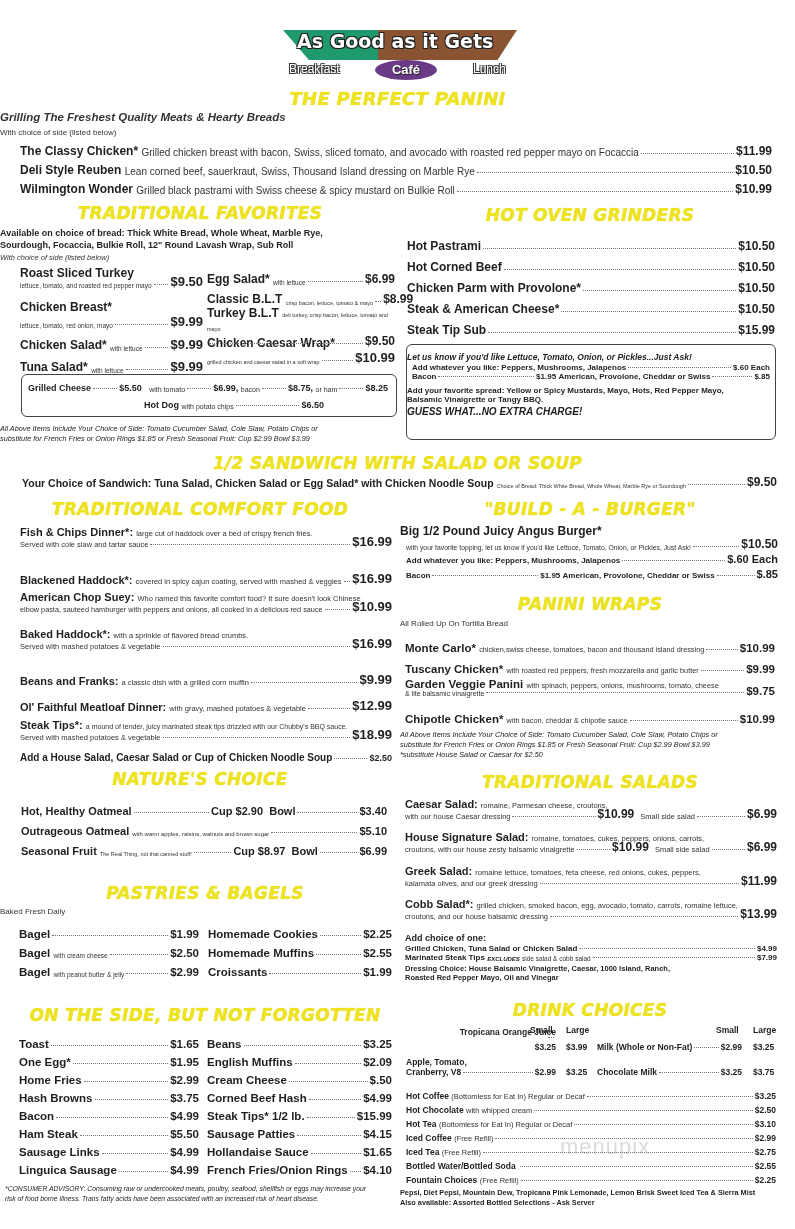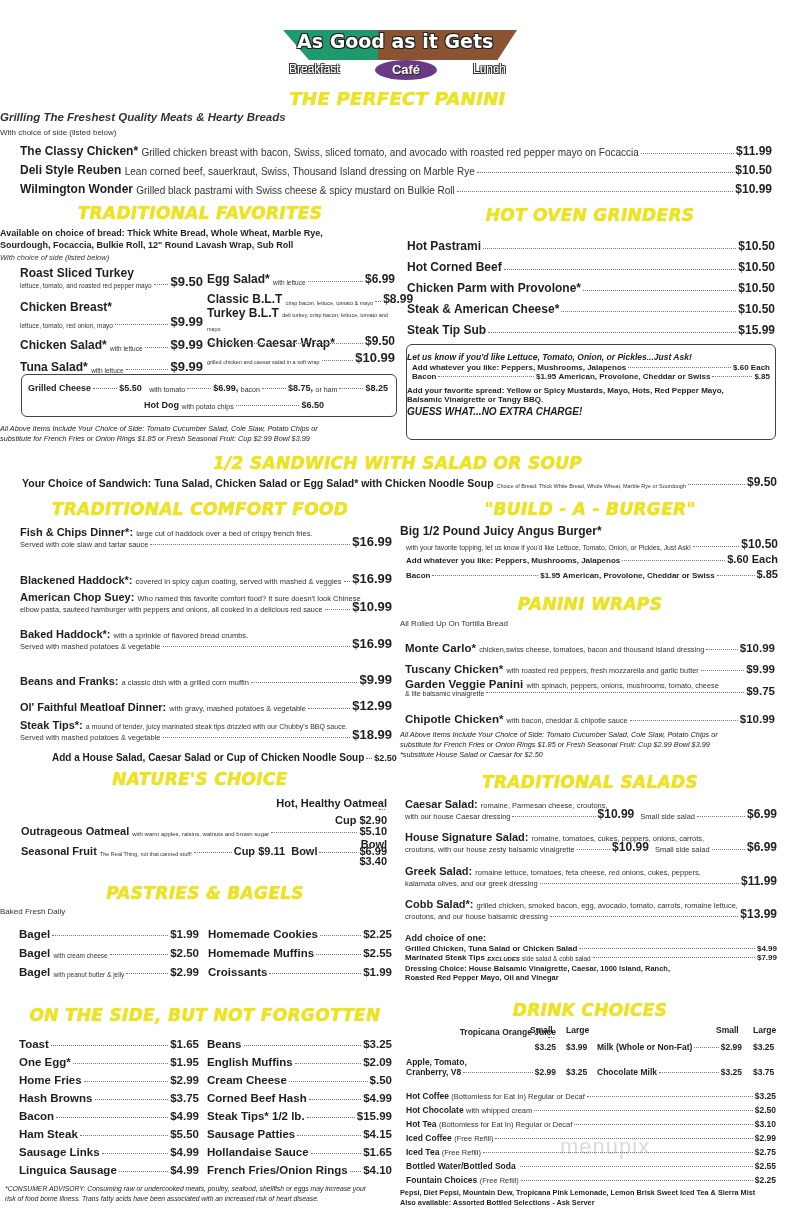--- a/index.html
+++ b/index.html
@@ -214,7 +214,7 @@
         <span class="pr" style="font-size:13px;">$18.99</span>
       </div>
   </div>
-  <div class="row" style="height:16px;font-size:10px;margin-left:32px;">
+  <div class="row" style="height:16px;font-size:10px;">
     <span class="nm">Add a House Salad, Caesar Salad or Cup of Chicken Noodle Soup</span>
       <span class="dots"></span>
       <span style="font-weight:bold;font-size:9px;">$2.50</span>

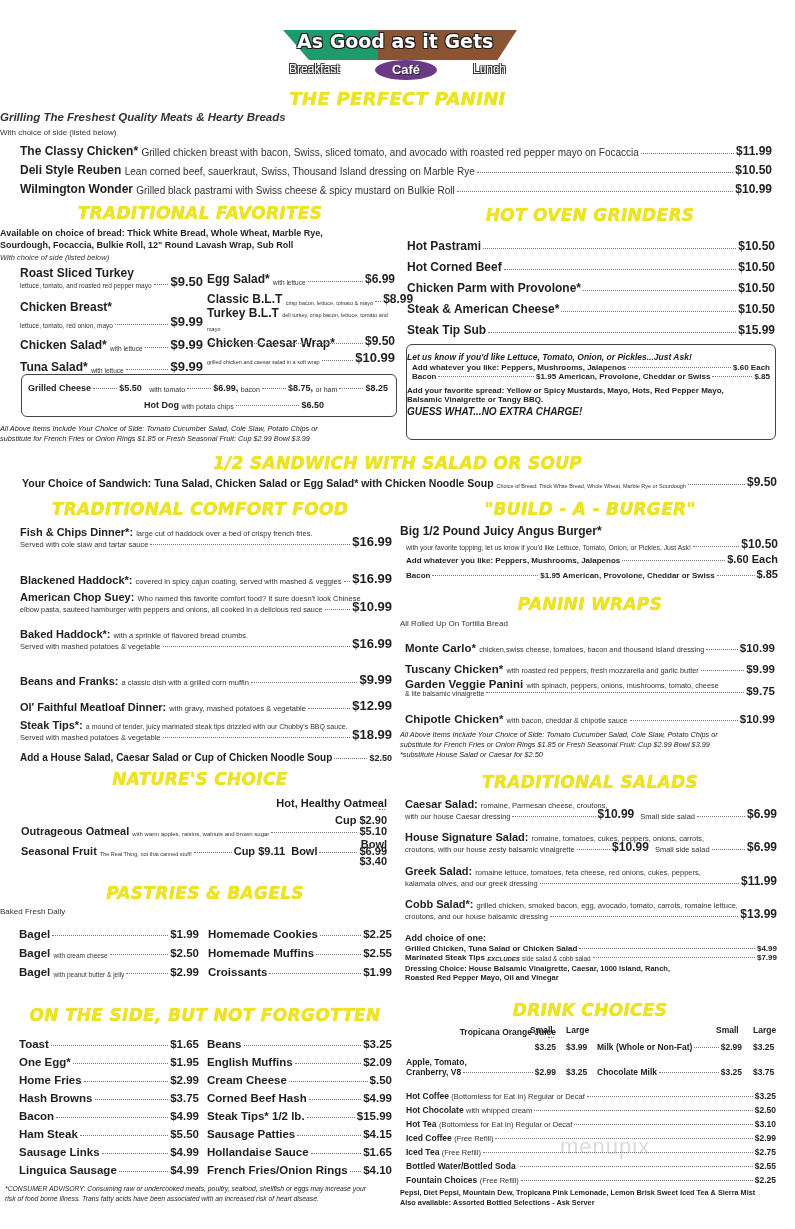--- a/index.html
+++ b/index.html
@@ -260,7 +260,7 @@
 
 <div class="abs sec-title" style="left:0;top:769px;width:400px;font-size:17px;">NATURE'S CHOICE</div>
 <div class="abs" style="left:21px;top:797px;width:366px;font-size:11px;">
-  <div class="row" style="height:20px;flex-direction:column;">
+  <div class="row" style="height:20px;">
     <span class="nm">Hot, Healthy Oatmeal</span><span class="dots"></span><span class="nm">Cup $2.90</span>&nbsp;&nbsp;<span class="nm">Bowl</span><span class="dots" style="max-width:60px;"></span><span class="pr">$3.40</span>
   </div>
   <div class="row" style="height:20px;">

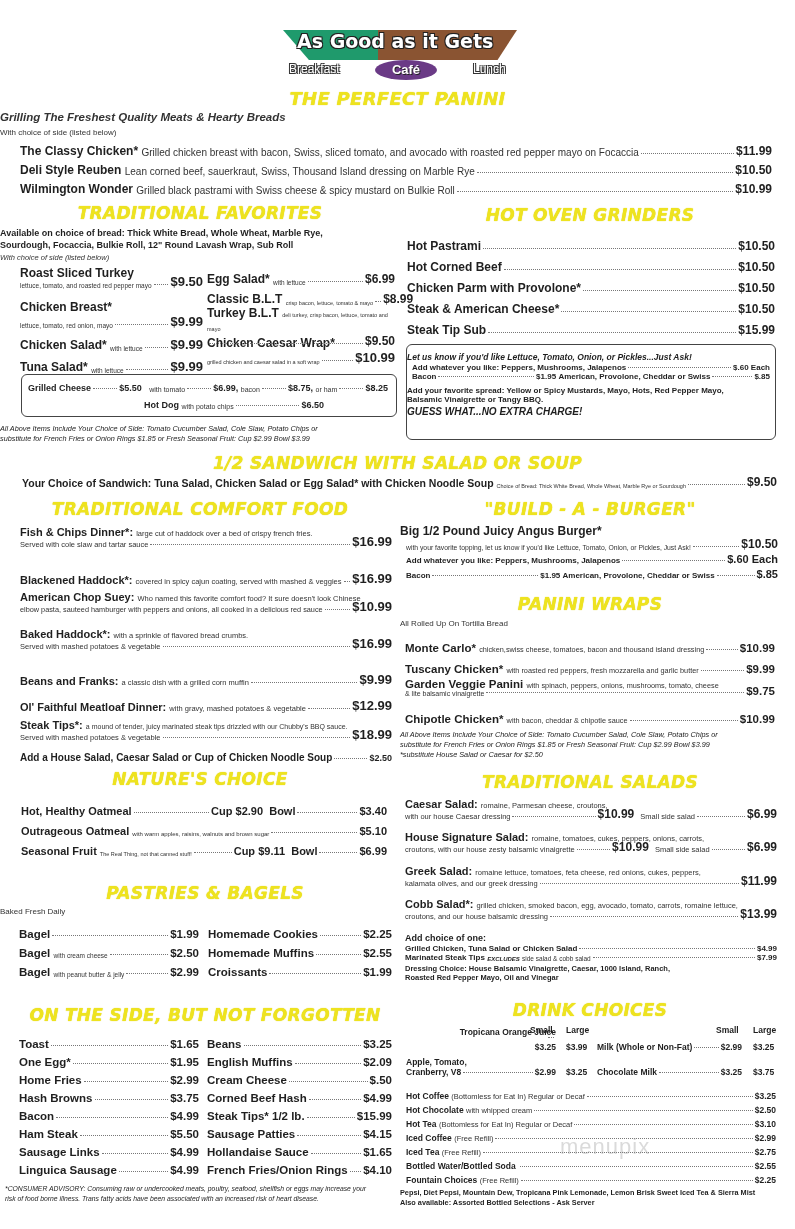--- a/index.html
+++ b/index.html
@@ -267,7 +267,7 @@
     <span class="nm">Outrageous Oatmeal</span>&nbsp;<span class="ds" style="font-size:6px;">with warm apples, raisins, walnuts and brown sugar</span><span class="dots"></span><span class="pr">$5.10</span>
   </div>
   <div class="row" style="height:20px;">
-    <span class="nm">Seasonal Fruit</span>&nbsp;<span class="ds" style="font-size:5.5px;">The Real Thing, not that canned stuff!</span><span class="dots"></span><span class="nm">Cup $9.11</span>&nbsp;&nbsp;<span class="nm">Bowl</span><span class="dots" style="max-width:60px;"></span><span class="pr">$6.99</span>
+    <span class="nm">Seasonal Fruit</span>&nbsp;<span class="ds" style="font-size:5.5px;">The Real Thing, not that canned stuff!</span><span class="dots"></span><span class="nm">Cup $8.97</span>&nbsp;&nbsp;<span class="nm">Bowl</span><span class="dots" style="max-width:60px;"></span><span class="pr">$6.99</span>
   </div>
 </div>
 

